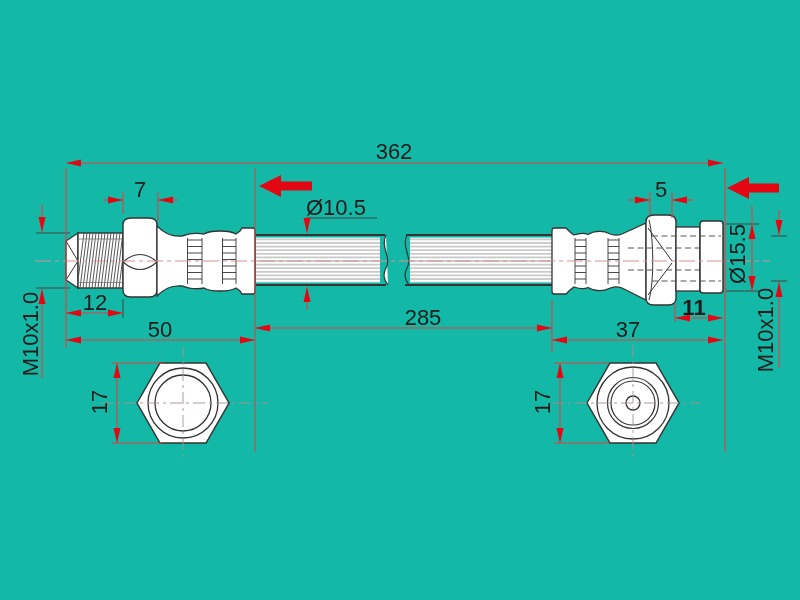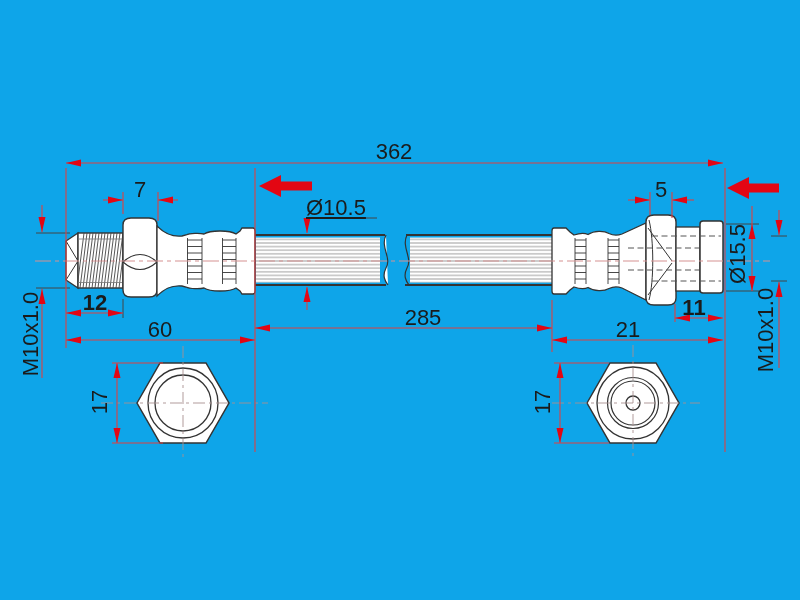--- a/index.html
+++ b/index.html
@@ -3,7 +3,7 @@
 <meta charset="utf-8">
 <style>
   html,body{margin:0;padding:0;background:#fff;}
-  .canvas{position:relative;width:800px;height:600px;background:#0ea5e9;overflow:hidden;
+  .canvas{position:relative;width:800px;height:600px;background:#14b8a6;overflow:hidden;
           font-family:"Liberation Sans", sans-serif;}
   .canvas svg{position:absolute;left:0;top:0;}
   .dim{position:absolute;font-size:22px;color:#1b1b1b;text-align:center;line-height:24px;

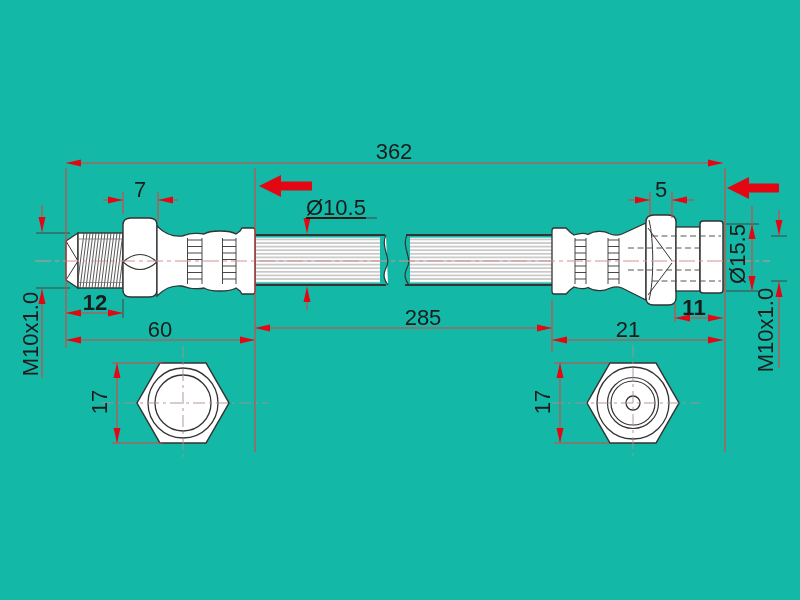--- a/index.html
+++ b/index.html
@@ -217,7 +217,7 @@
 
 <div class="dim" style="left:354px;top:140px;width:80px;">362</div>
 <div class="dim" style="left:120px;top:178px;width:40px;">7</div>
-<div class="dim left" style="left:306px;top:196px;width:75px;text-decoration:underline;">Ø10.5</div>
+<div class="dim left" style="left:306px;top:196px;width:75px;">Ø10.5</div>
 <div class="dim" style="left:641px;top:178px;width:40px;">5</div>
 <div class="dim" style="left:75px;top:291px;width:40px;font-weight:bold;">12</div>
 <div class="dim" style="left:140px;top:318px;width:40px;">60</div>

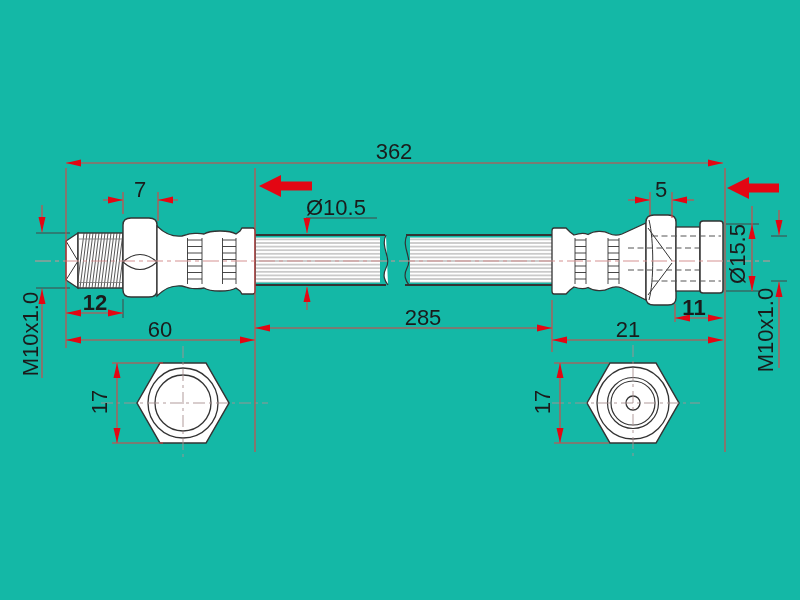--- a/index.html
+++ b/index.html
@@ -219,7 +219,7 @@
 <div class="dim" style="left:120px;top:178px;width:40px;">7</div>
 <div class="dim left" style="left:306px;top:196px;width:75px;">Ø10.5</div>
 <div class="dim" style="left:641px;top:178px;width:40px;">5</div>
-<div class="dim" style="left:75px;top:291px;width:40px;font-weight:bold;">12</div>
+<div class="dim" style="left:75px;top:291px;width:40px;">12</div>
 <div class="dim" style="left:140px;top:318px;width:40px;">60</div>
 <div class="dim" style="left:393px;top:306px;width:60px;">285</div>
 <div class="dim" style="left:608px;top:318px;width:40px;">21</div>

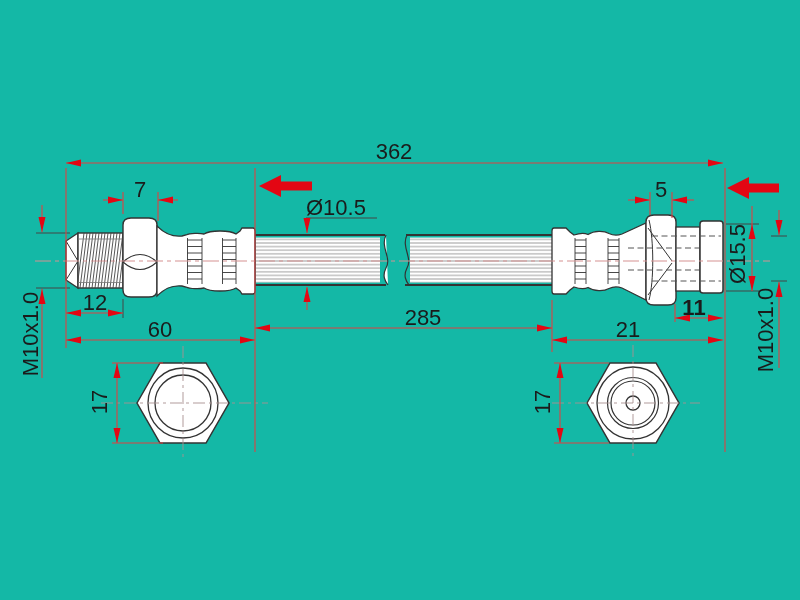--- a/index.html
+++ b/index.html
@@ -220,7 +220,7 @@
 <div class="dim left" style="left:306px;top:196px;width:75px;">Ø10.5</div>
 <div class="dim" style="left:641px;top:178px;width:40px;">5</div>
 <div class="dim" style="left:75px;top:291px;width:40px;">12</div>
-<div class="dim" style="left:140px;top:318px;width:40px;">60</div>
+<div class="dim" style="left:140px;top:318px;width:40px;">50</div>
 <div class="dim" style="left:393px;top:306px;width:60px;">285</div>
 <div class="dim" style="left:608px;top:318px;width:40px;">21</div>
 <div class="dim" style="left:674px;top:296px;width:40px;font-weight:bold;">11</div>

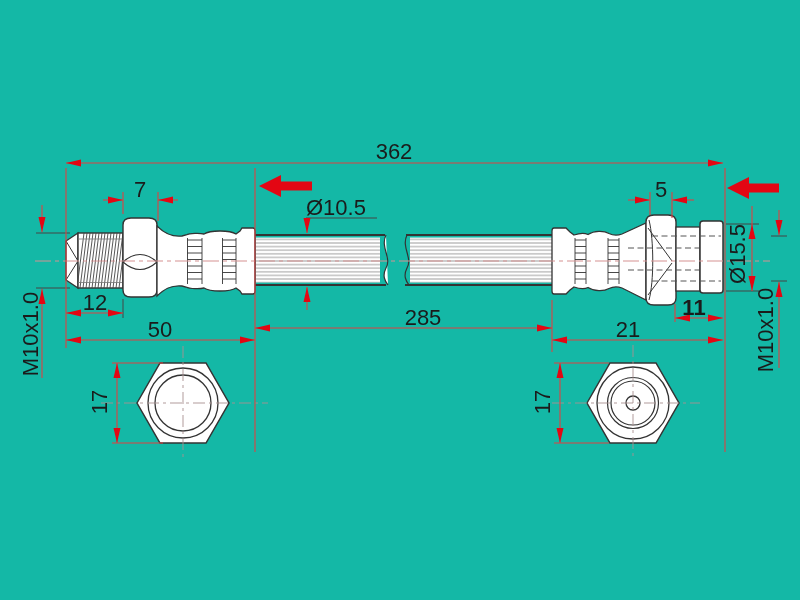--- a/index.html
+++ b/index.html
@@ -222,7 +222,7 @@
 <div class="dim" style="left:75px;top:291px;width:40px;">12</div>
 <div class="dim" style="left:140px;top:318px;width:40px;">50</div>
 <div class="dim" style="left:393px;top:306px;width:60px;">285</div>
-<div class="dim" style="left:608px;top:318px;width:40px;">21</div>
+<div class="dim" style="left:608px;top:318px;width:40px;">37</div>
 <div class="dim" style="left:674px;top:296px;width:40px;font-weight:bold;">11</div>
 <div class="dimv" style="left:-15px;top:322px;width:92px;height:24px;">M10x1.0</div>
 <div class="dimv" style="left:720px;top:318px;width:92px;height:24px;">M10x1.0</div>

